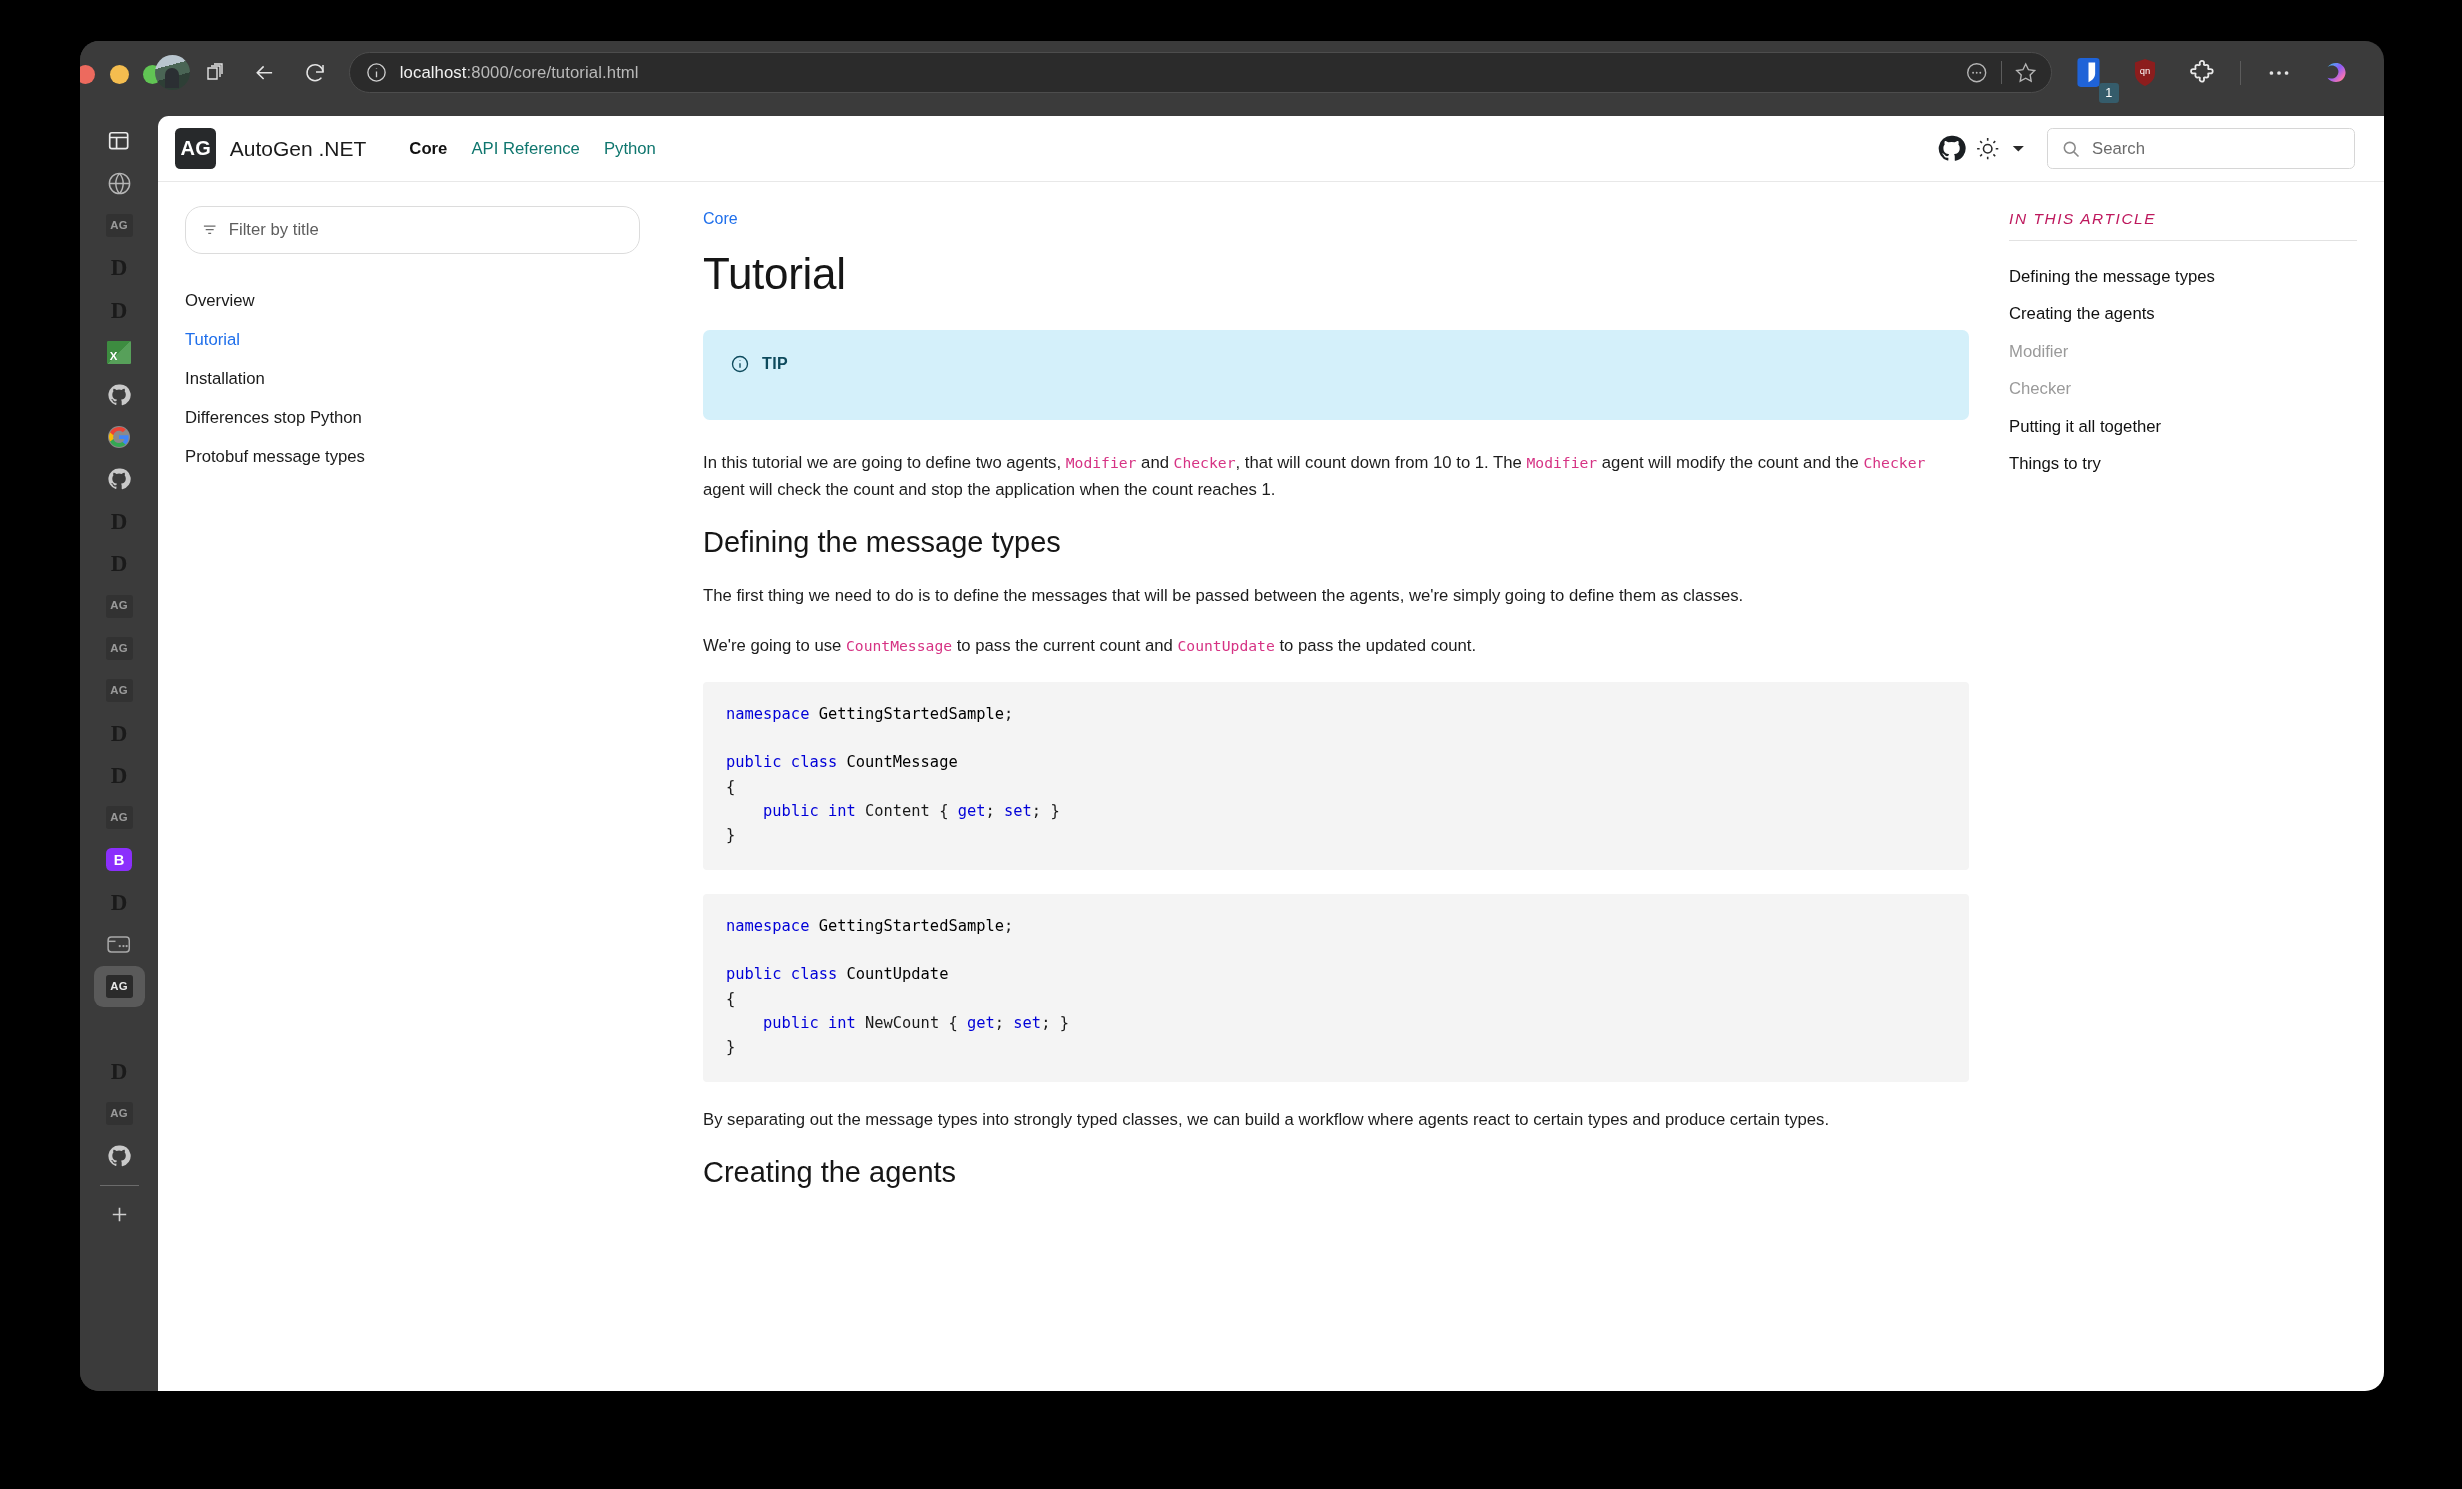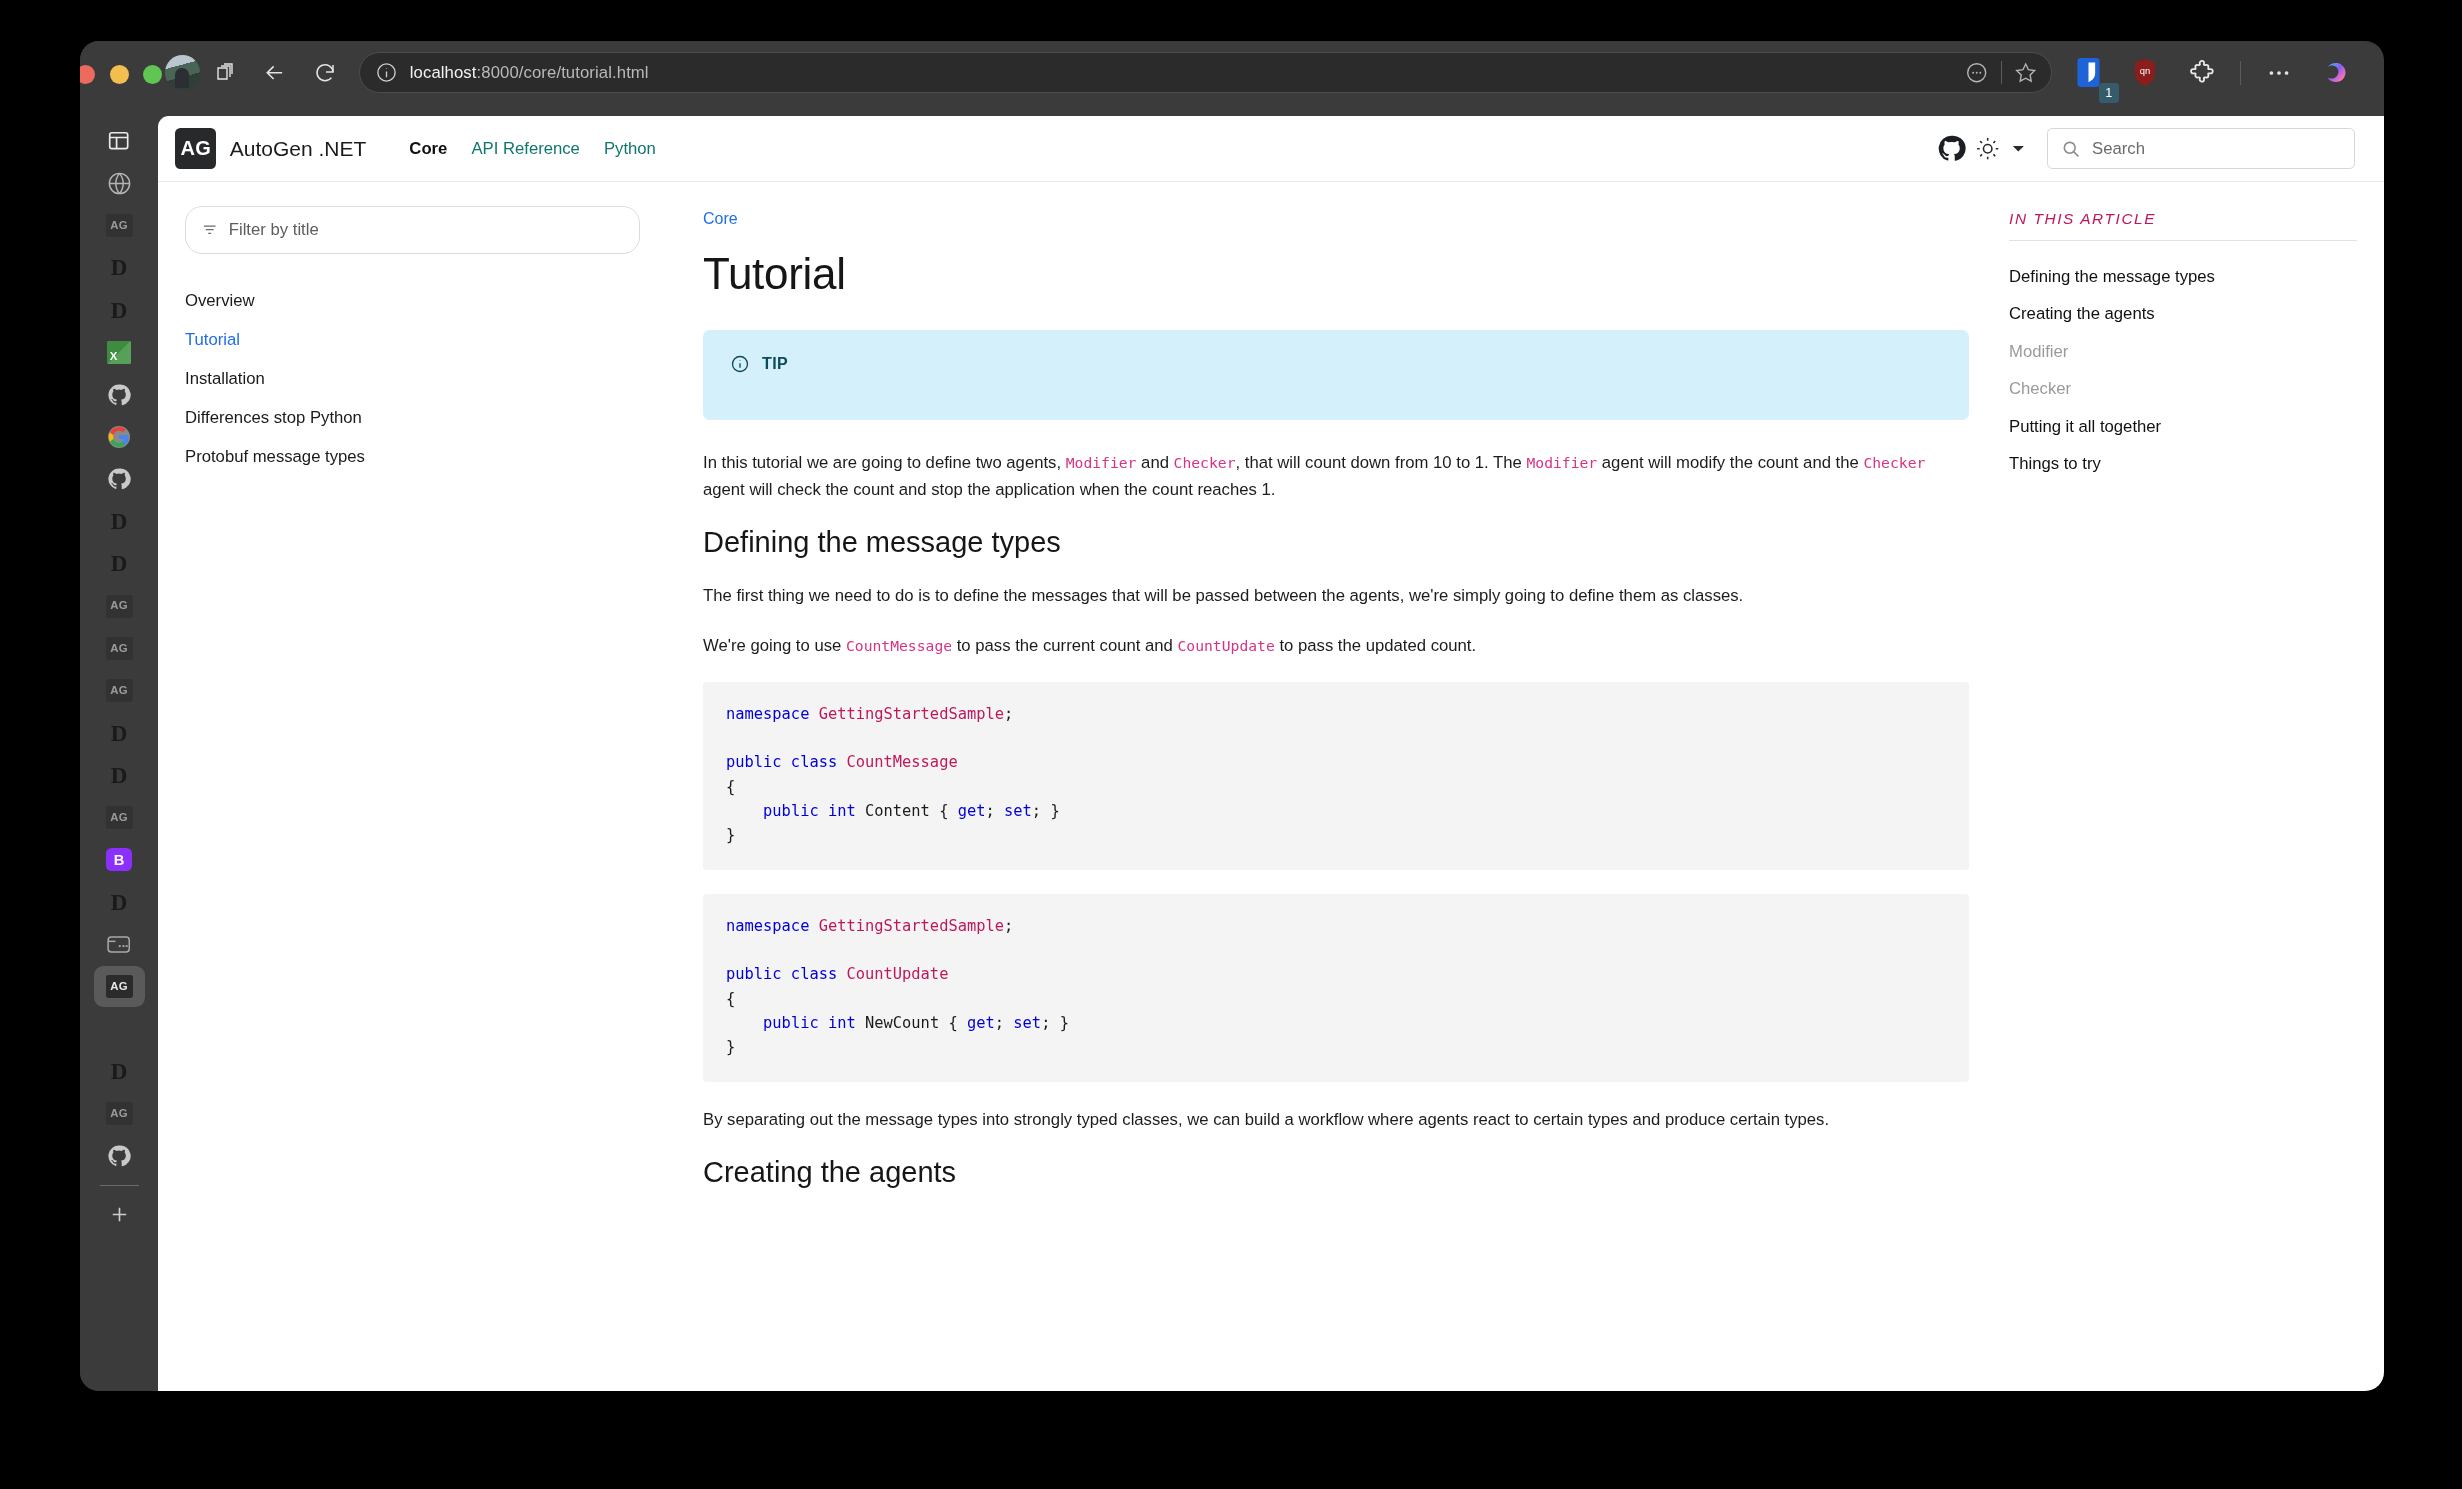--- a/index.html
+++ b/index.html
@@ -59,7 +59,7 @@
 
   
   #toolbar {
-    position: absolute; left: 78px; top: 0; right: 0; height: 63px;
+    position: absolute; left: 68px; top: 0; right: 0; height: 63px;
     display: flex; align-items: center; gap: 0; padding: 0 23px 0 0;
   }
   #avatar {

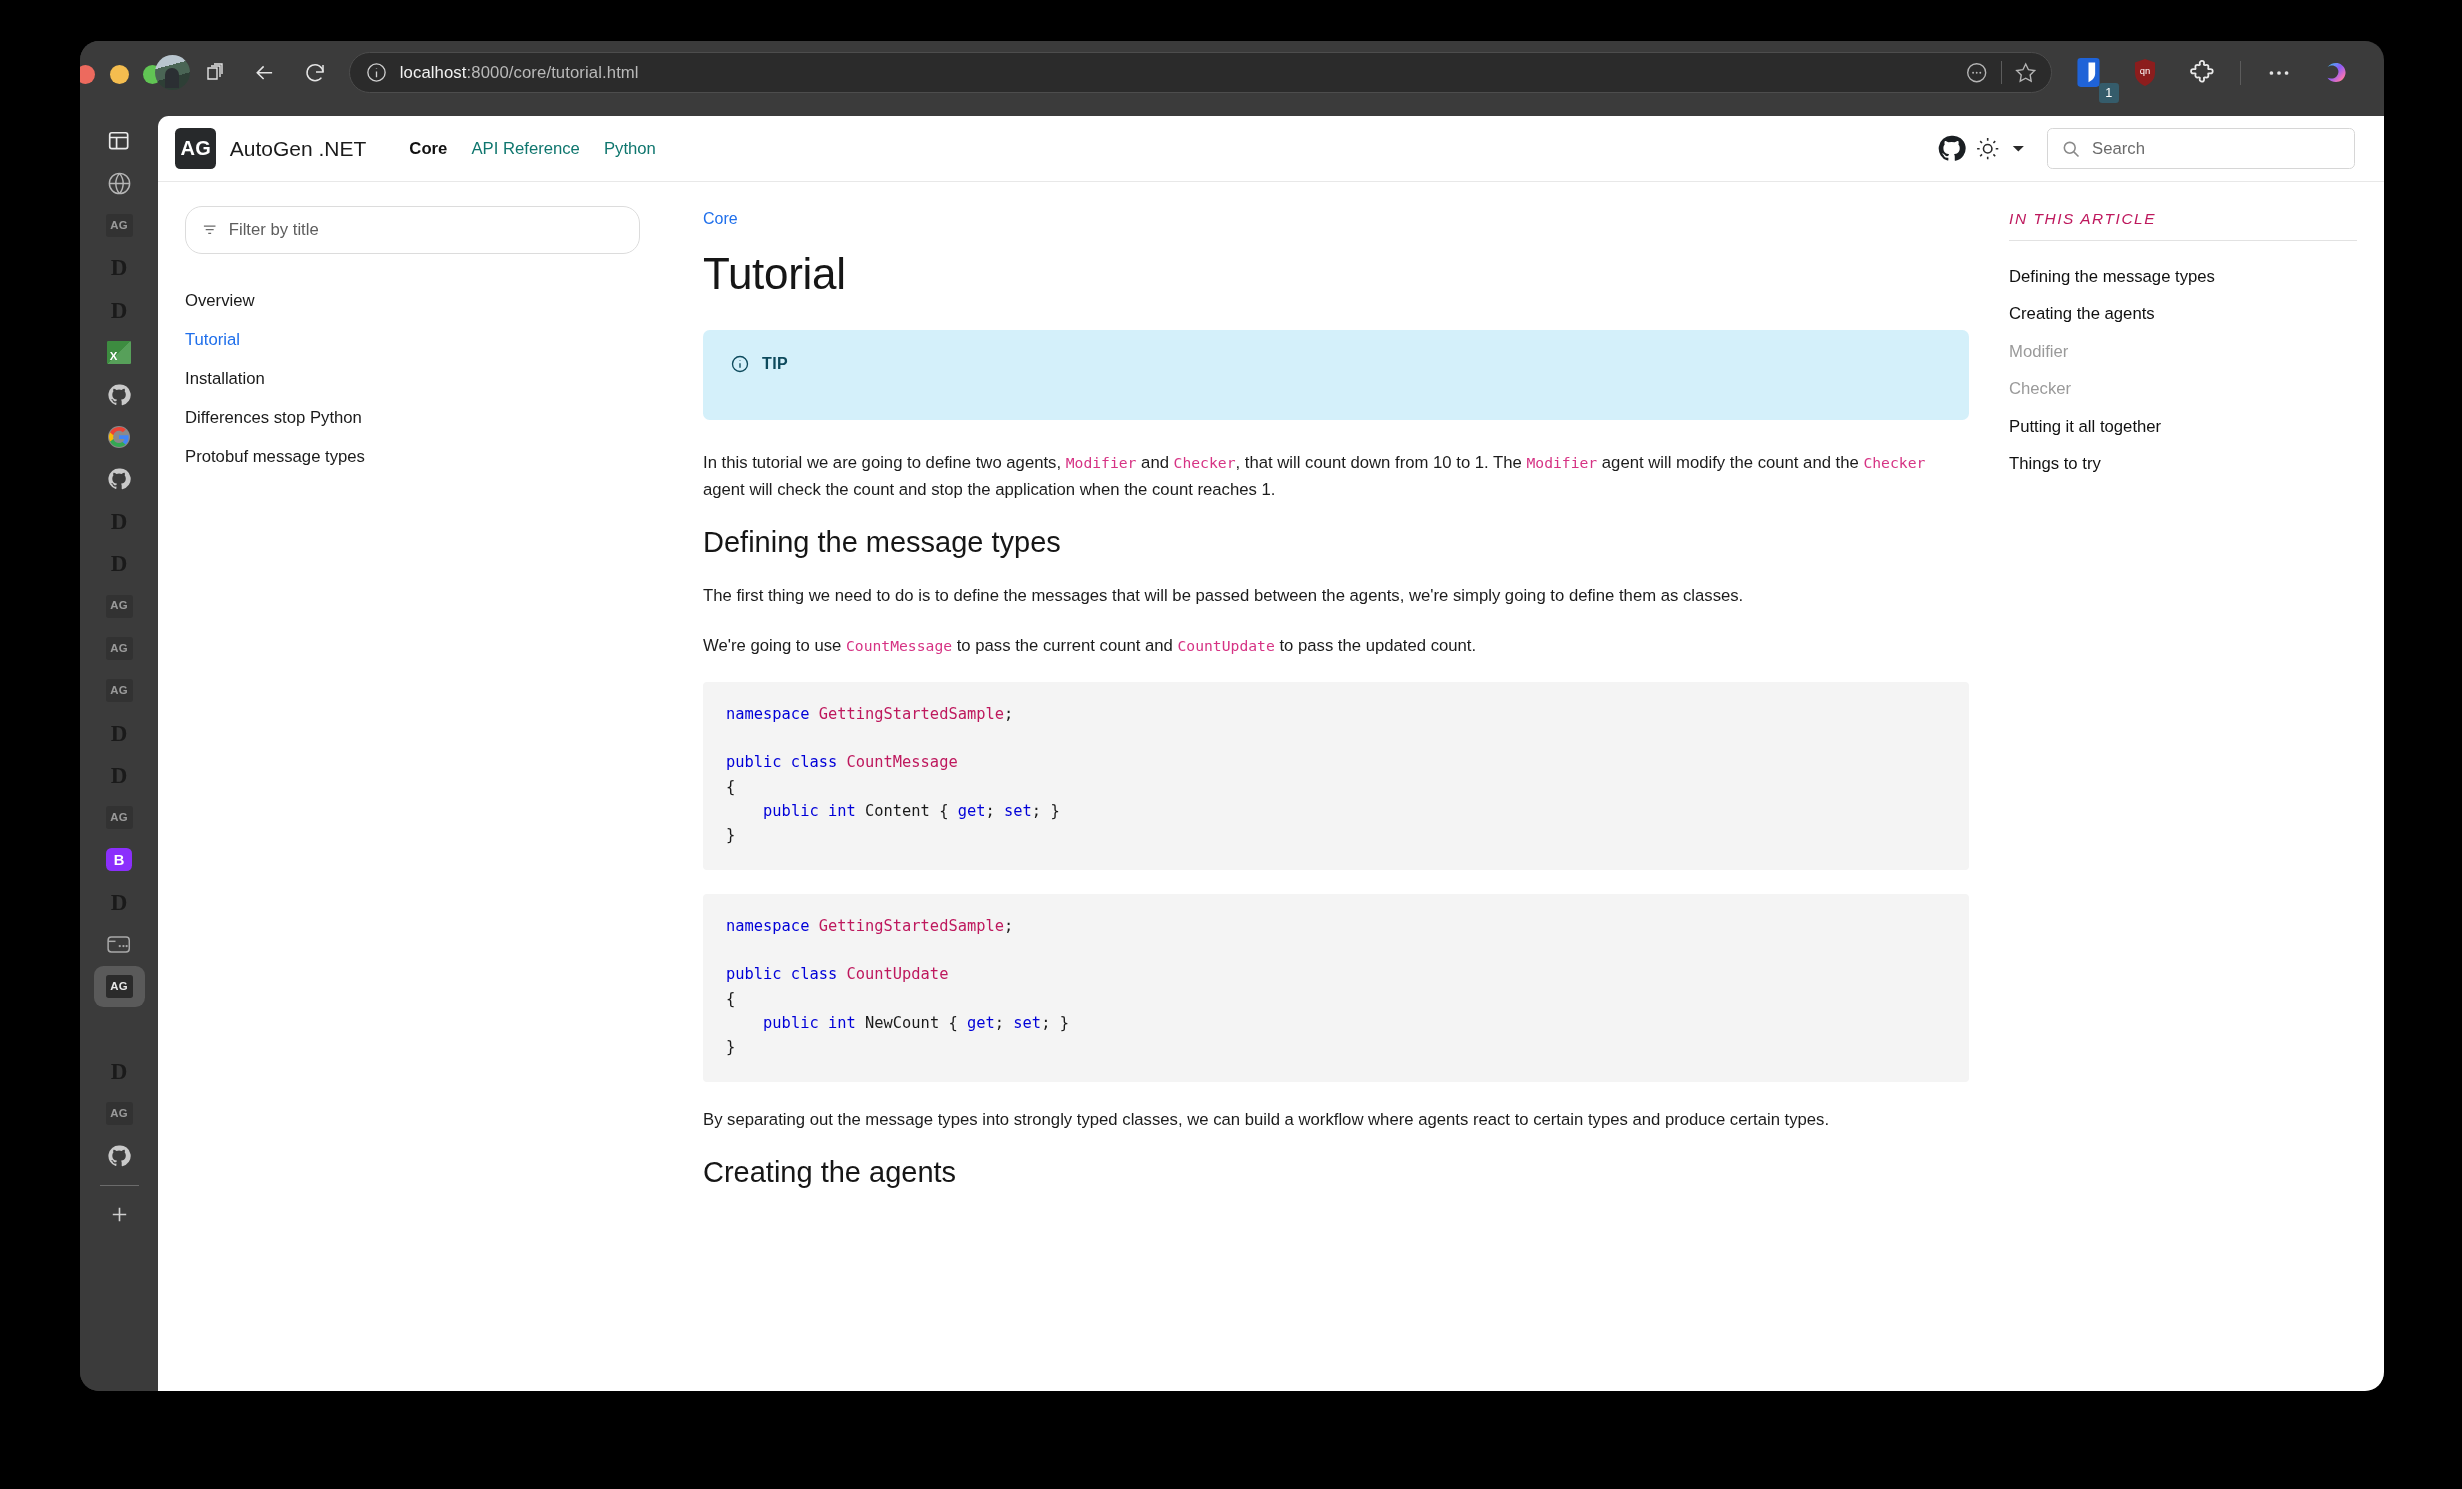--- a/index.html
+++ b/index.html
@@ -151,7 +151,7 @@
     font-family: "DejaVu Sans Mono", monospace; font-size: 15.4px; line-height: 1.57; color: #1a1a1a;
   }
   pre.code .kw { color: #0000d8; }
-  pre.code .ty { color: #be185d; }
+  pre.code .ty { color: #000000; }
 
   #rightnav { width: 375px; flex: none; padding: 28px 27px 0 0; }
   #rtitle { font-size: 15.4px; color: #be185d; letter-spacing: 1.6px; padding-bottom: 12px; border-bottom: 0.7px solid #e2e2e2; margin-bottom: 17.4px; font-style: italic; }

